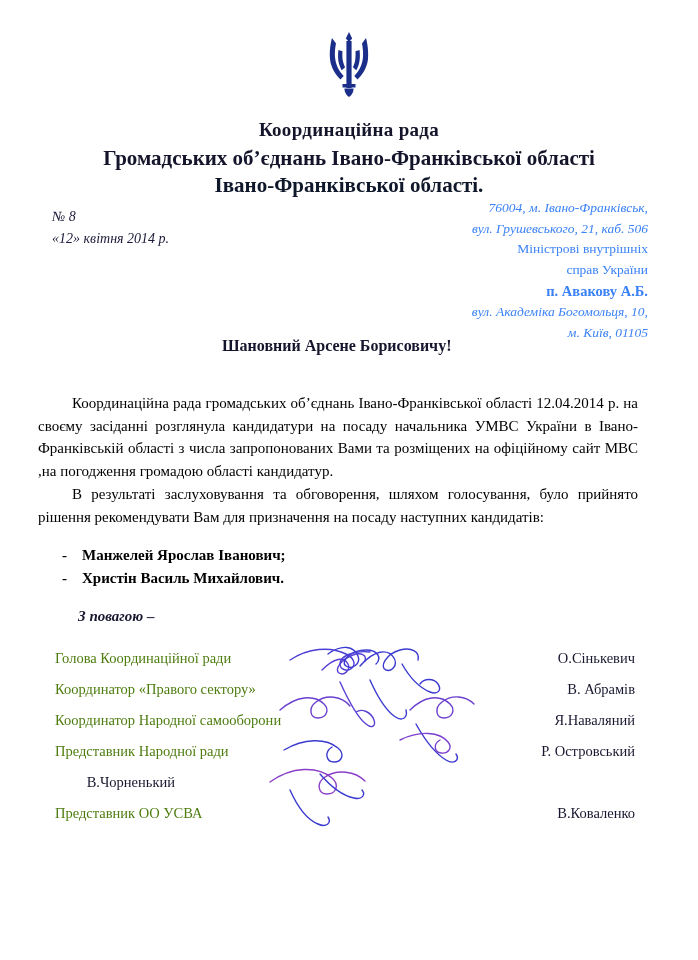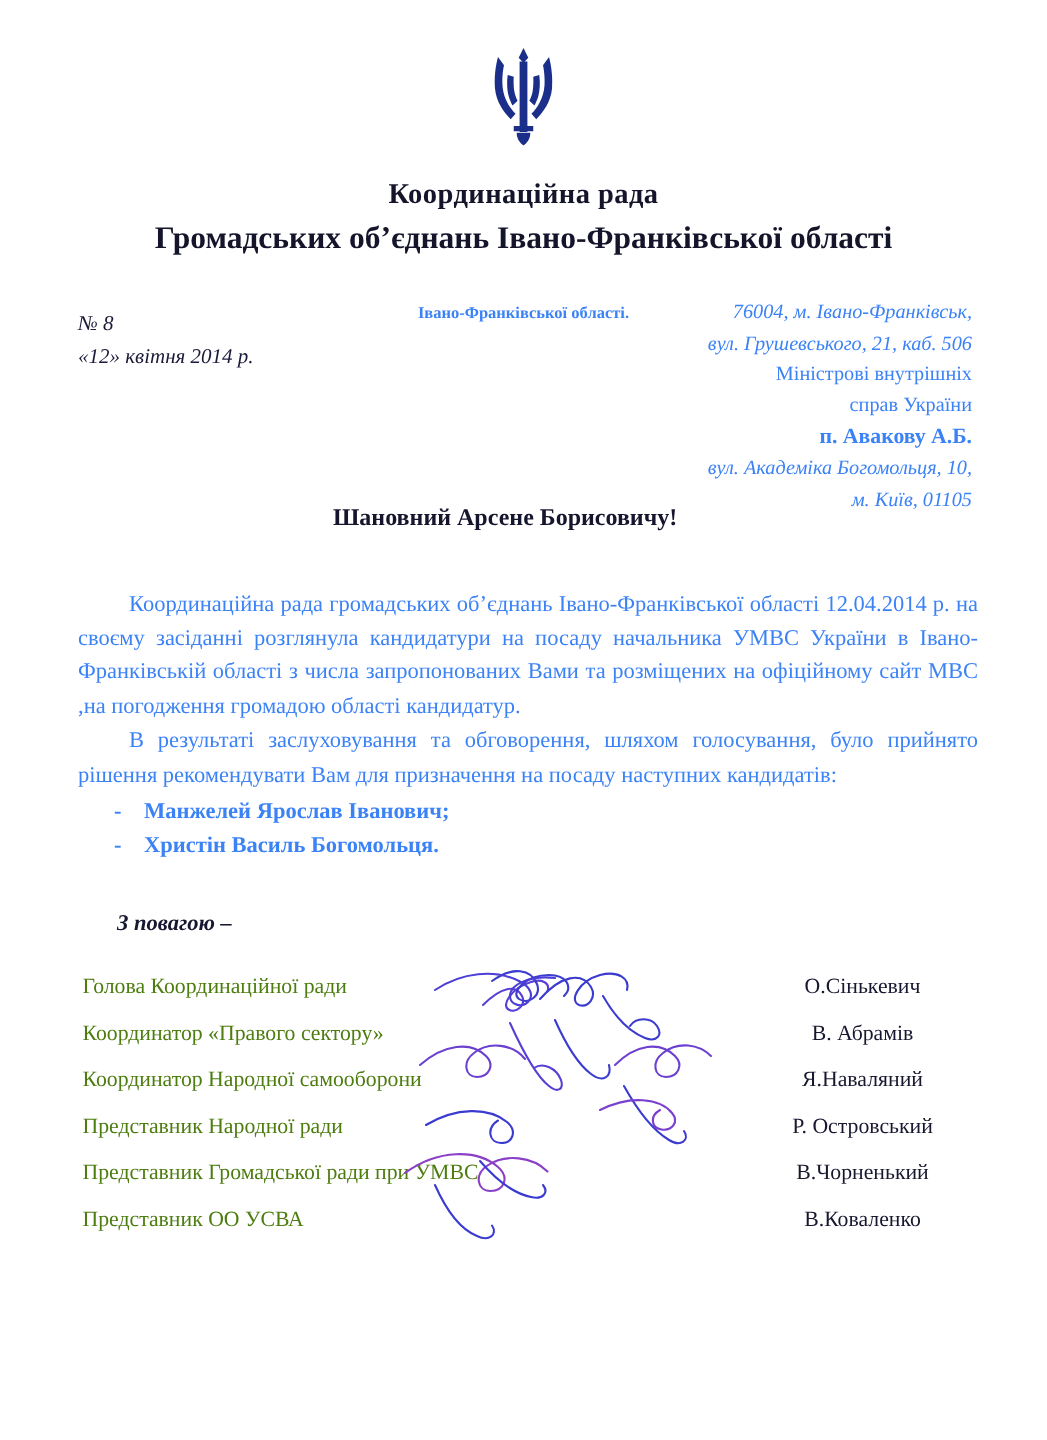--- a/index.html
+++ b/index.html
@@ -55,10 +55,9 @@
     margin-top: 2px;
   }
   .heading .org-sub2 {
-    font-size: 11px;
-    font-weight: bold;
-    color: #3b82f6;
-    margin-top: 30px;
+    font-size: 21px;
+    font-weight: bold;
+    color: #0f172a;
   }
 
   

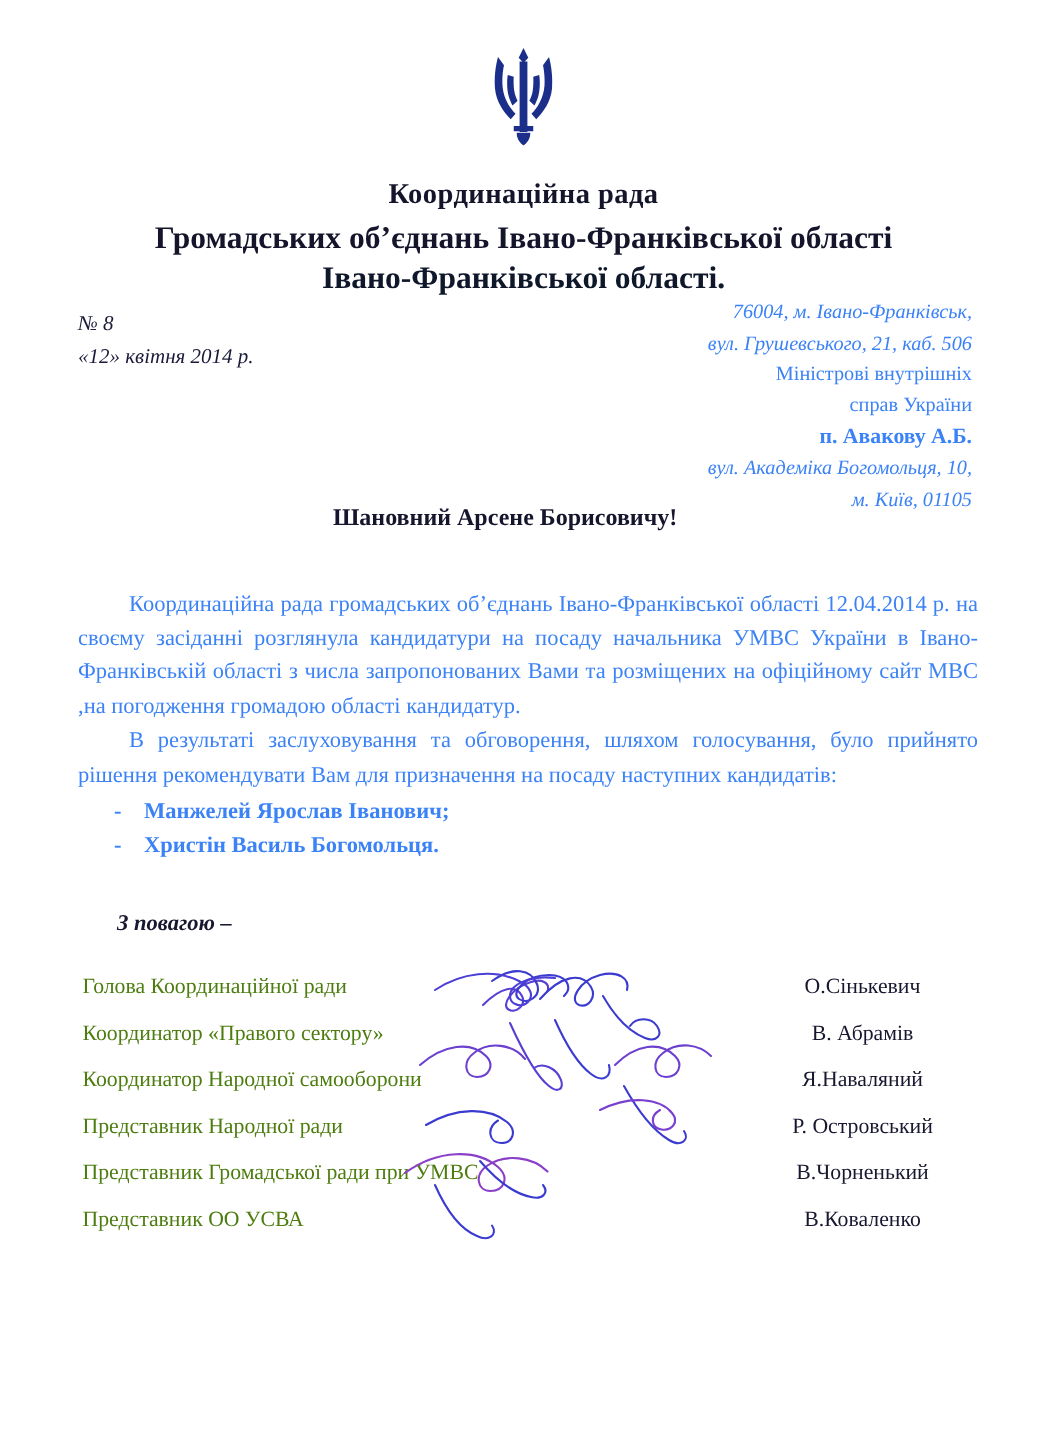--- a/index.html
+++ b/index.html
@@ -105,11 +105,11 @@
   .body-text {
     position: absolute;
     top: 392px;
-    left: 52px;
+    left: 38px;
     width: 600px;
     font-size: 15px;
     line-height: 1.5;
-    color: #3b82f6;
+    color: #000000;
     text-align: justify;
   }
   .body-text p {

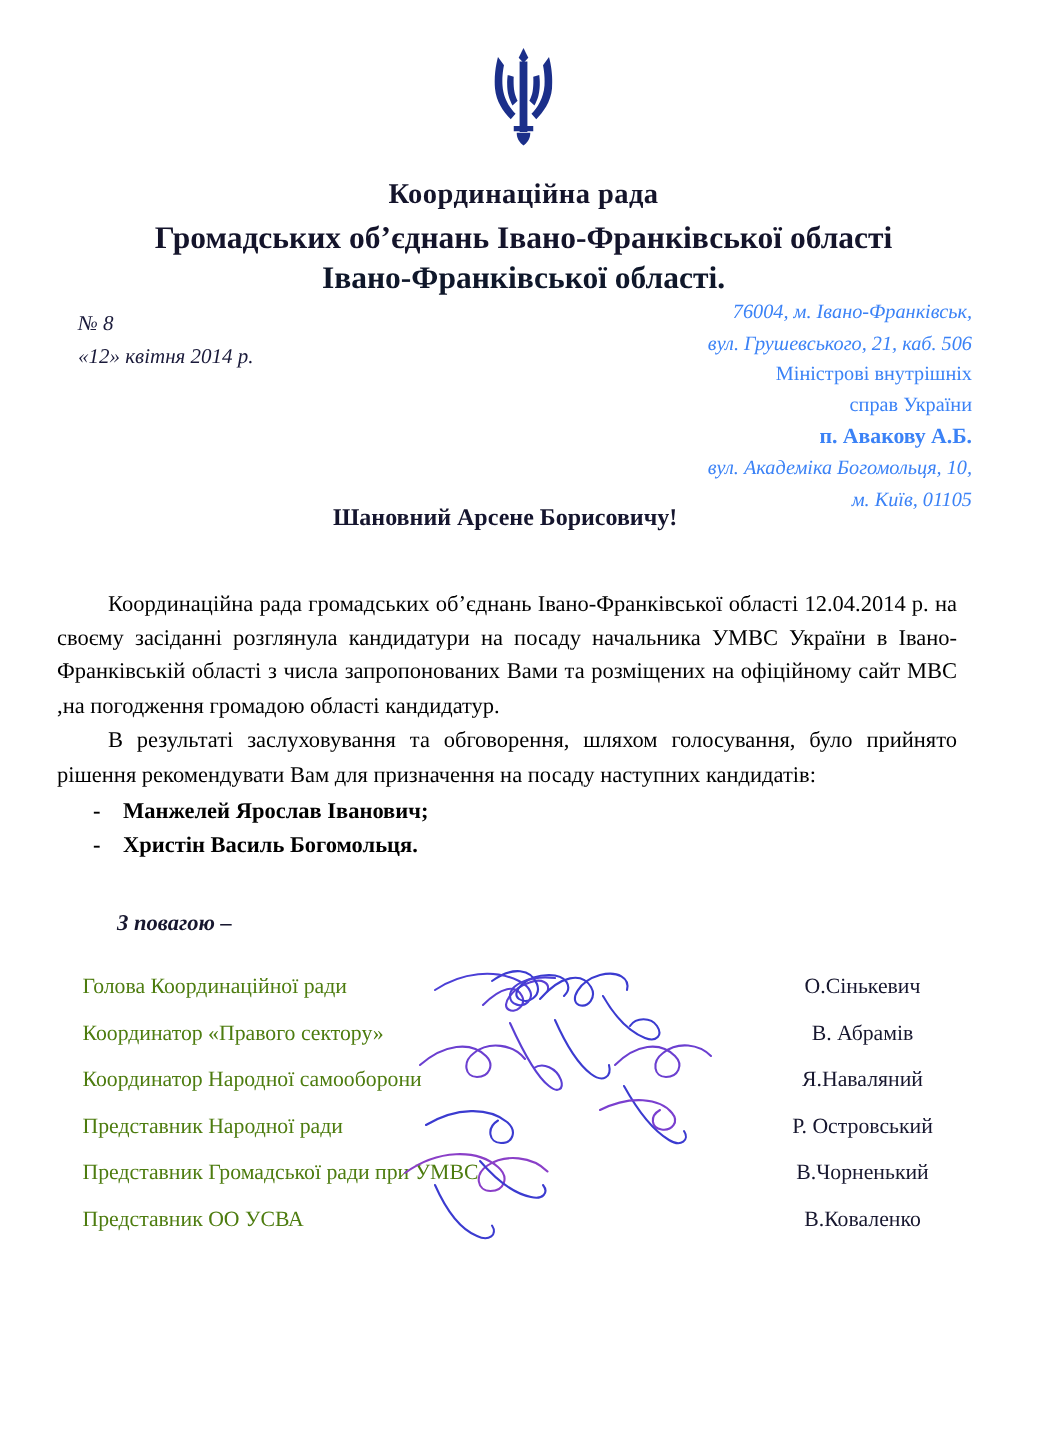--- a/index.html
+++ b/index.html
@@ -118,7 +118,7 @@
   }
 
   .candidates {
-    margin-top: 2px;
+    margin-top: 16px;
     list-style: none;
     padding: 0;
   }

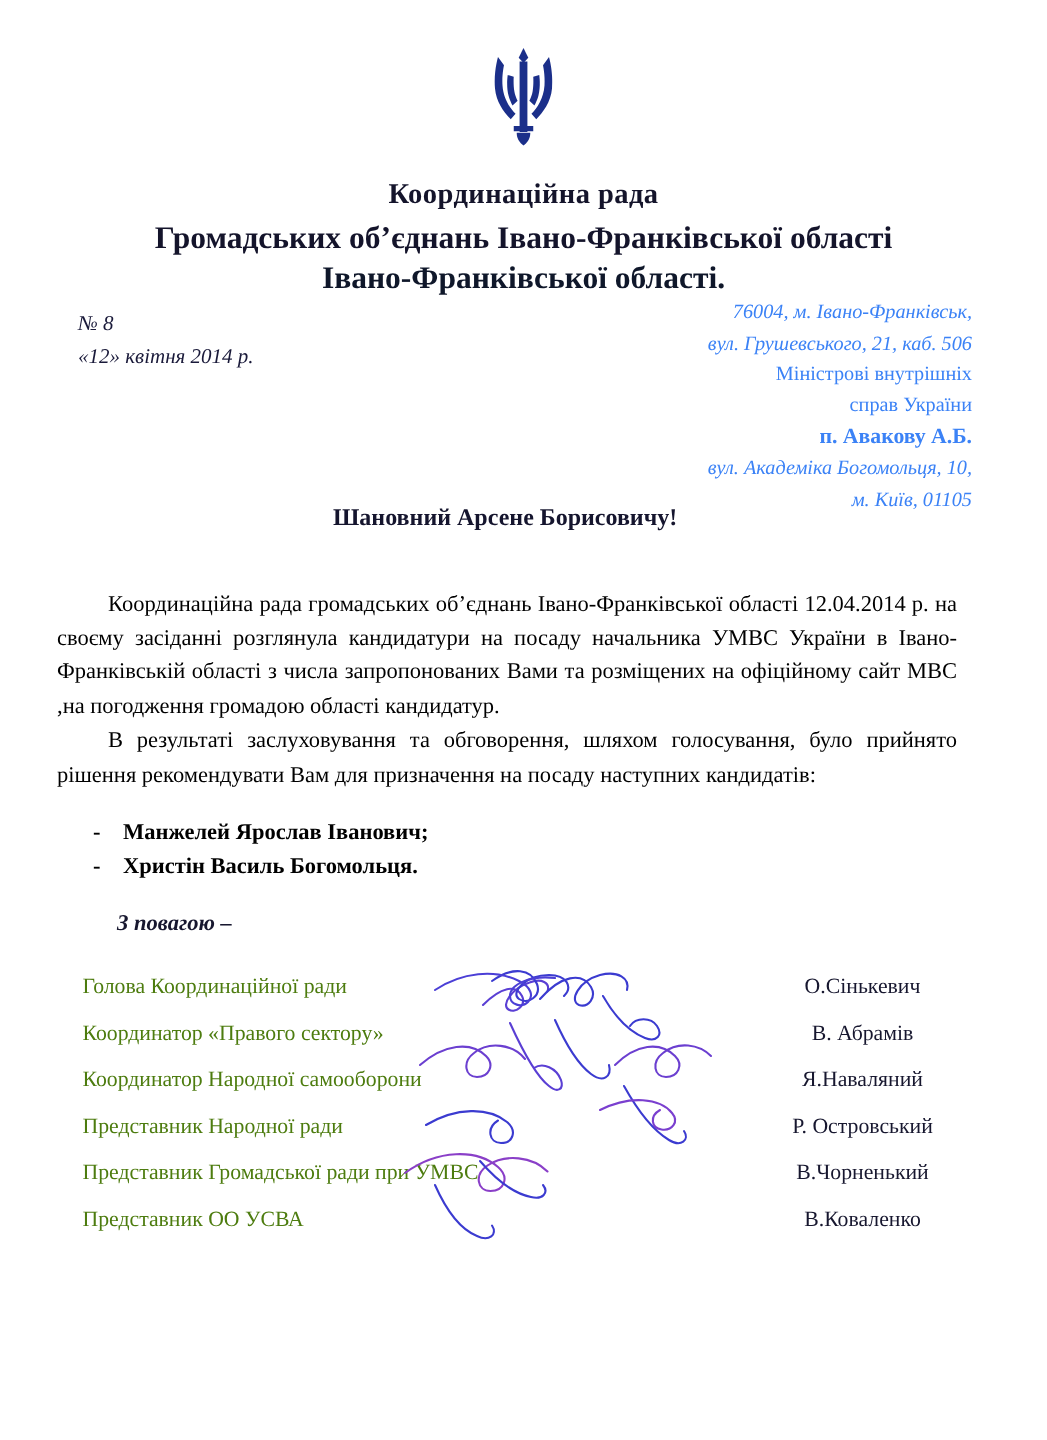--- a/index.html
+++ b/index.html
@@ -234,7 +234,7 @@
     <p>В результаті заслуховування та обговорення, шляхом голосування,   було прийнято рішення рекомендувати Вам для призначення   на посаду наступних кандидатів:</p>
     <ul class="candidates">
       <li>Манжелей Ярослав Іванович;</li>
-      <li>Христін Василь Богомольця.</li>
+      <li>Христін Василь Михайлович.</li>
     </ul>
   </div>
 

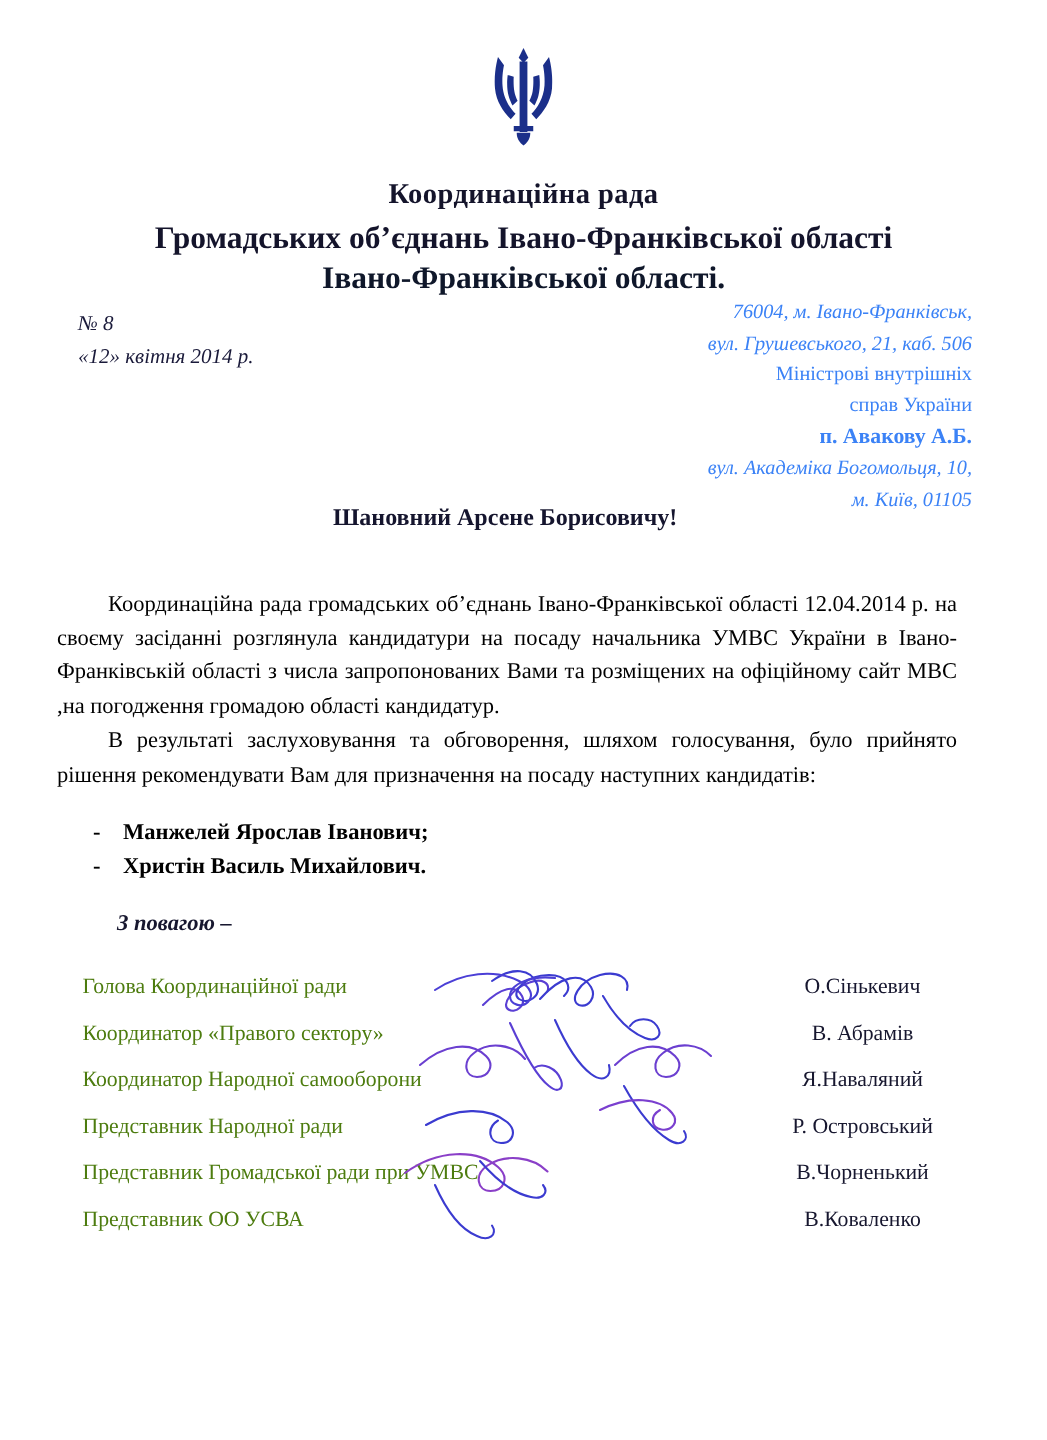--- a/index.html
+++ b/index.html
@@ -169,7 +169,7 @@
     font-size: 14.5px;
     color: #17172f;
     white-space: nowrap;
-    text-align: center;
+    text-align: right;
     width: 120px;
   }
 

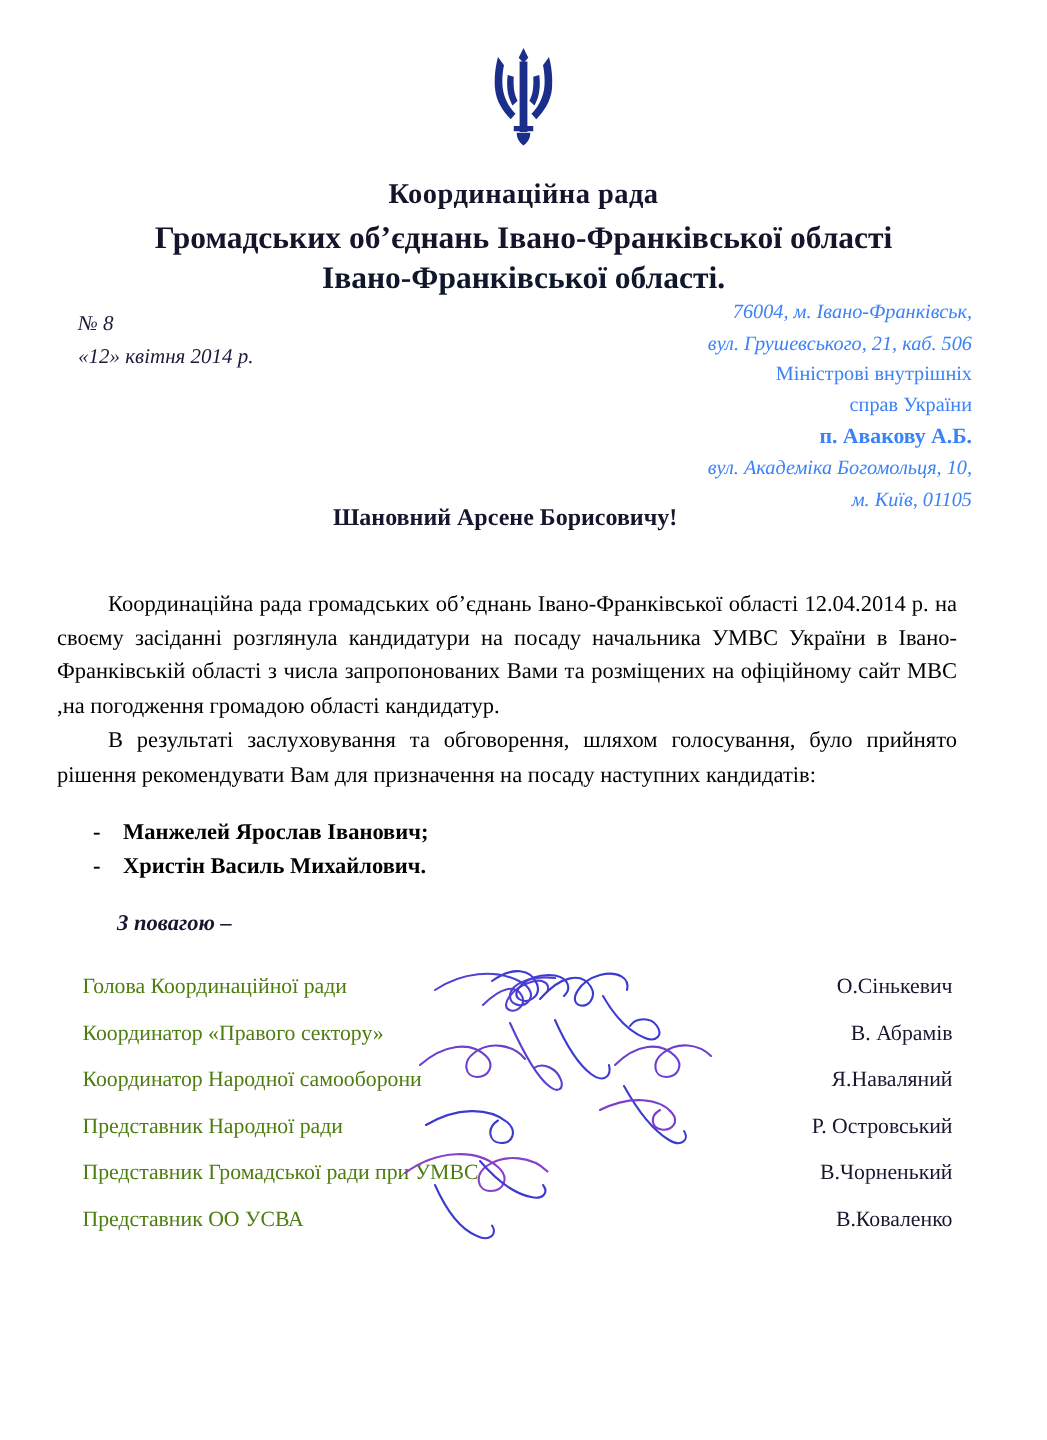--- a/index.html
+++ b/index.html
@@ -258,7 +258,6 @@
       <span class="sig-name">Р. Островський</span>
     </div>
     <div class="sig-row">
-      <span class="sig-role">Представник Громадської ради при УМВС</span>
       <span class="sig-name">В.Чорненький</span>
     </div>
     <div class="sig-row">

